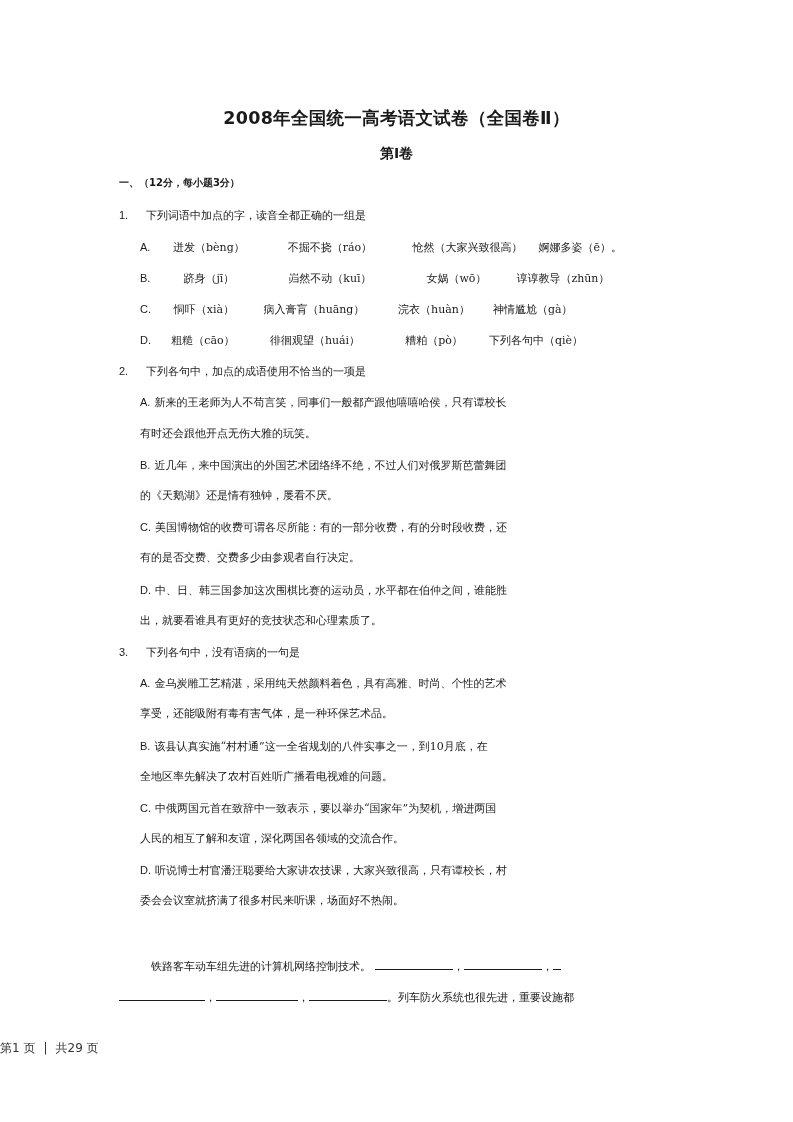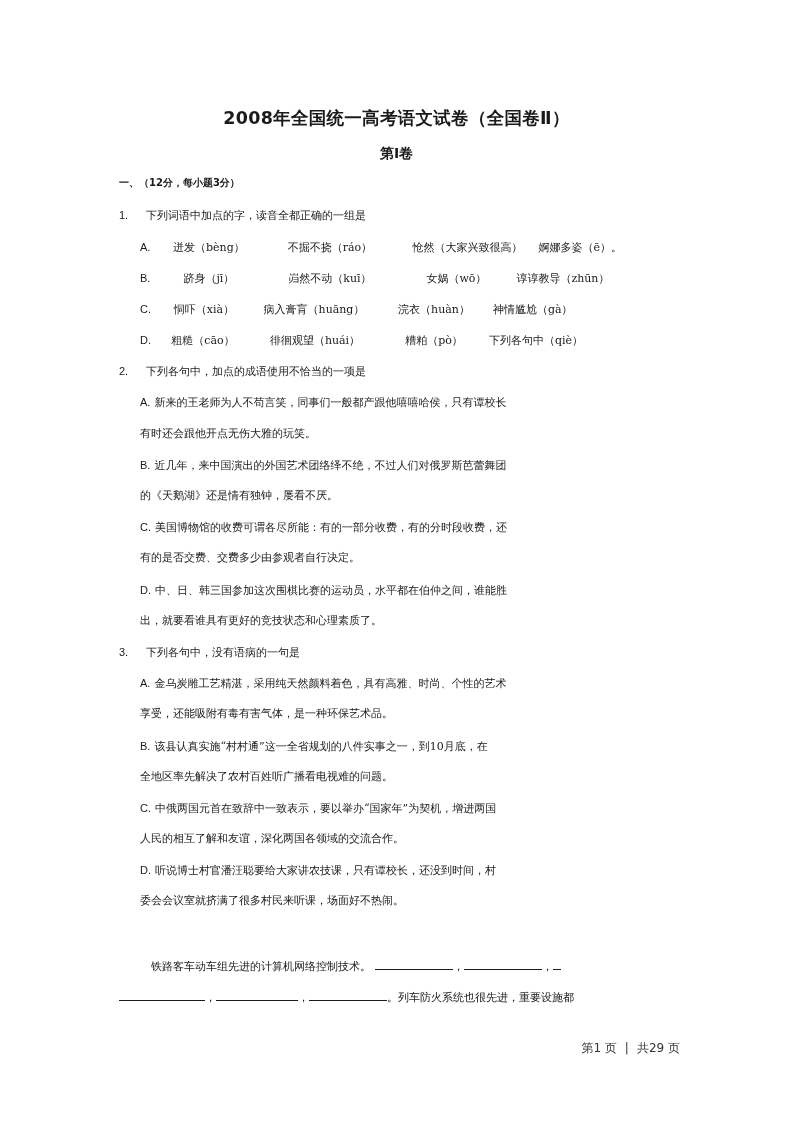--- a/index.html
+++ b/index.html
@@ -148,7 +148,7 @@
   </div>
   <div class="line cont" style="top:829px">人民的相互了解和友谊，深化两国各领域的交流合作。</div>
   <div class="line opt" style="top:860px">
-    <span class="opt-label">D.</span><span>听说博士村官潘汪聪要给大家讲农技课，只有谭校长，还没到时间，村</span>
+    <span class="opt-label">D.</span><span>听说博士村官潘汪聪要给大家讲农技课，大家兴致很高，只有谭校长，村</span>
   </div>
   <div class="line cont" style="top:891px">委会会议室就挤满了很多村民来听课，场面好不热闹。</div>
 

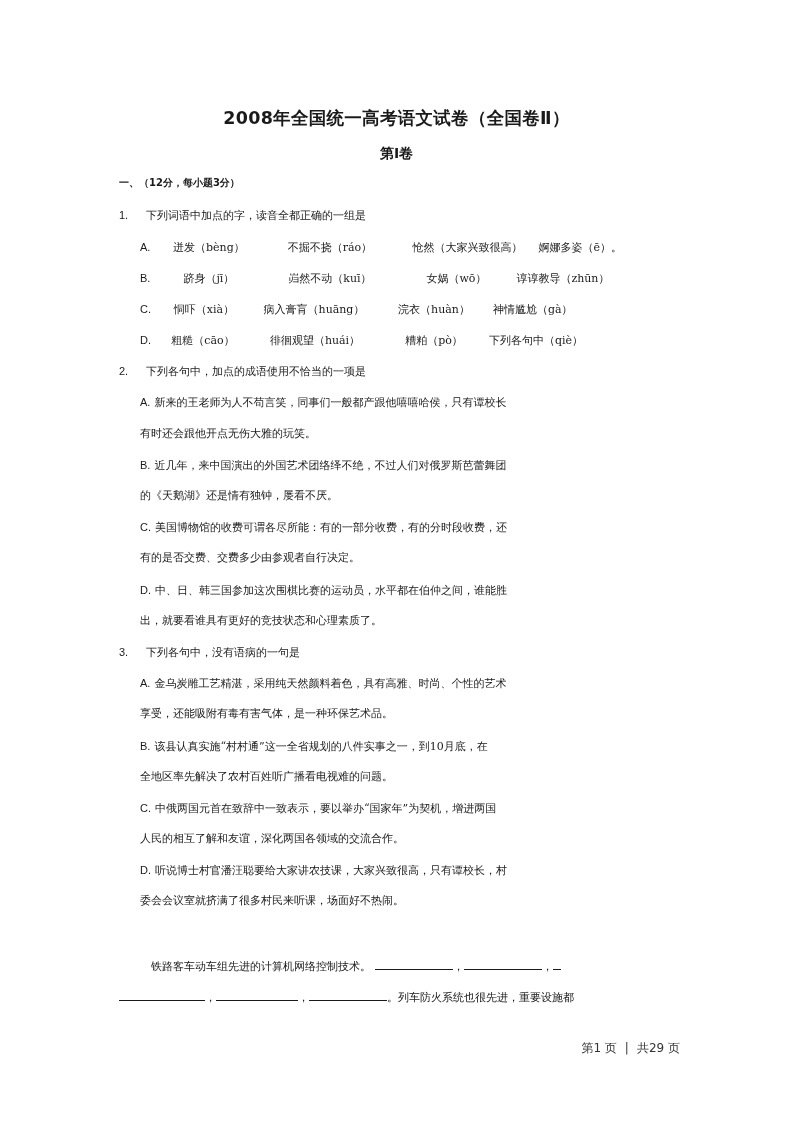--- a/index.html
+++ b/index.html
@@ -80,7 +80,7 @@
       top: 1040px;
       left: 0;
       width: 680px;
-      text-align: right;
+      text-align: left;
       font-family: "DejaVu Sans", "Liberation Sans", sans-serif;
       font-size: 12px;
       color: #333;

